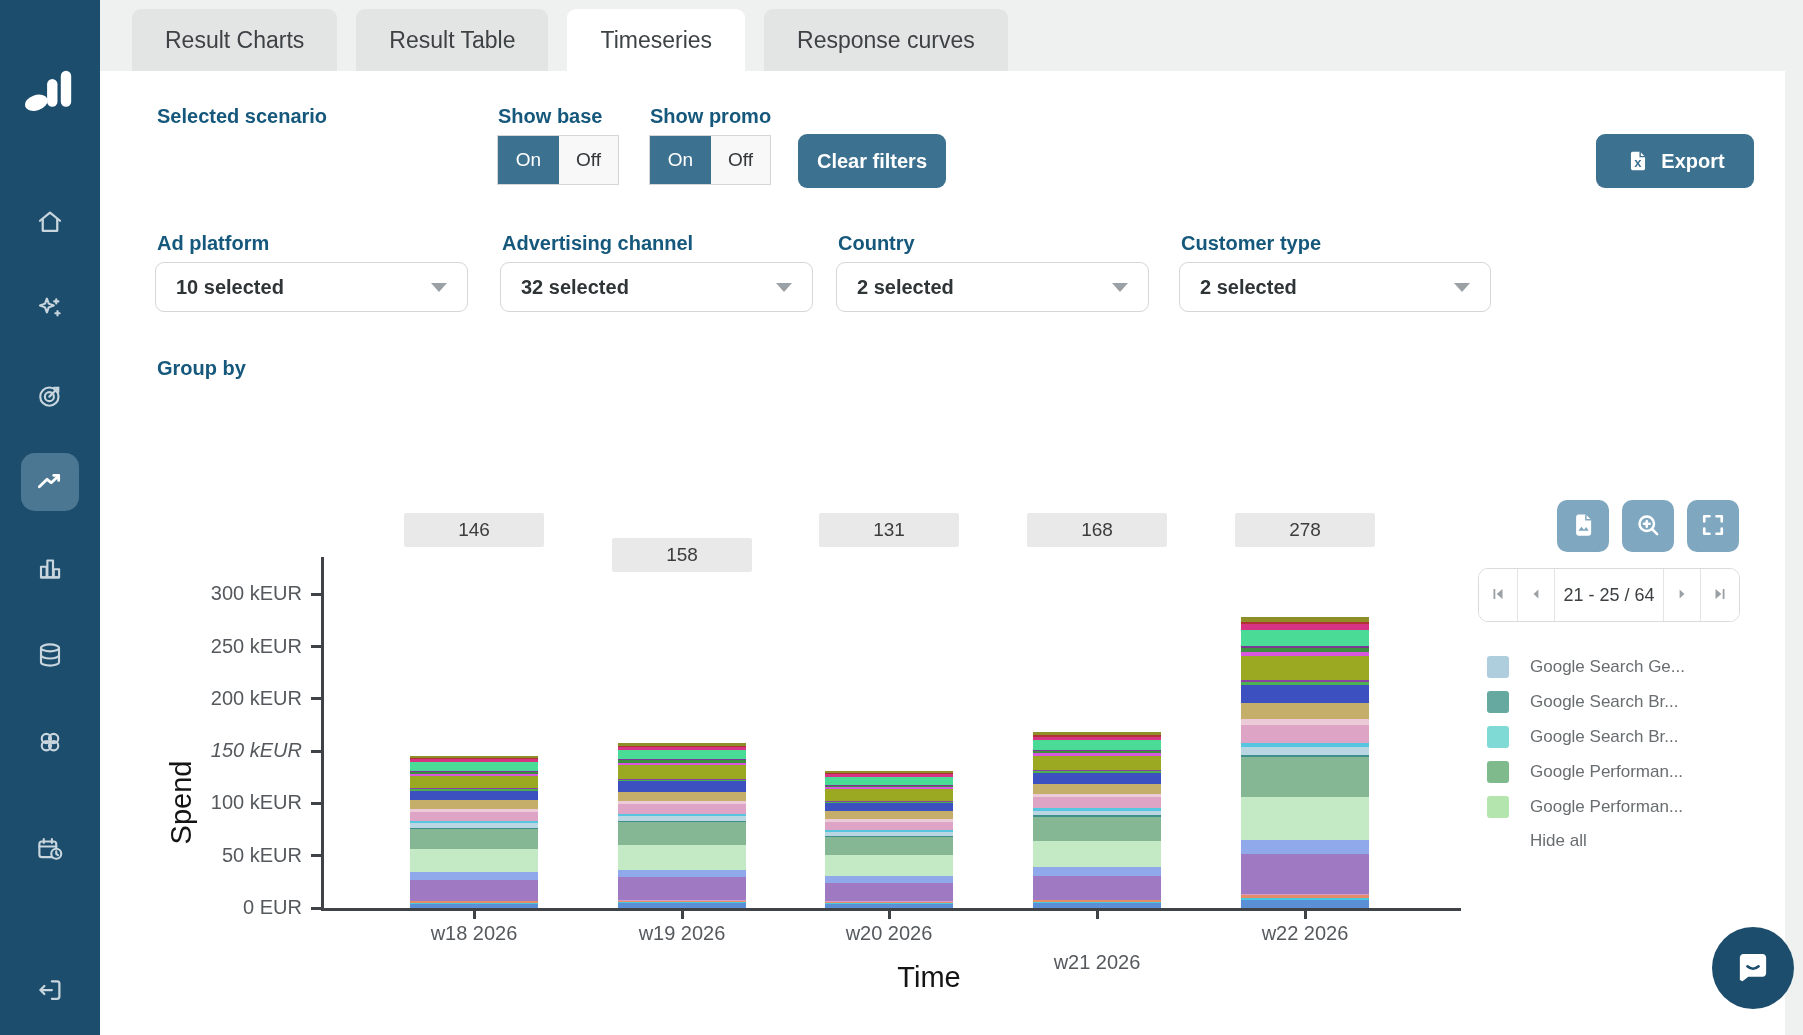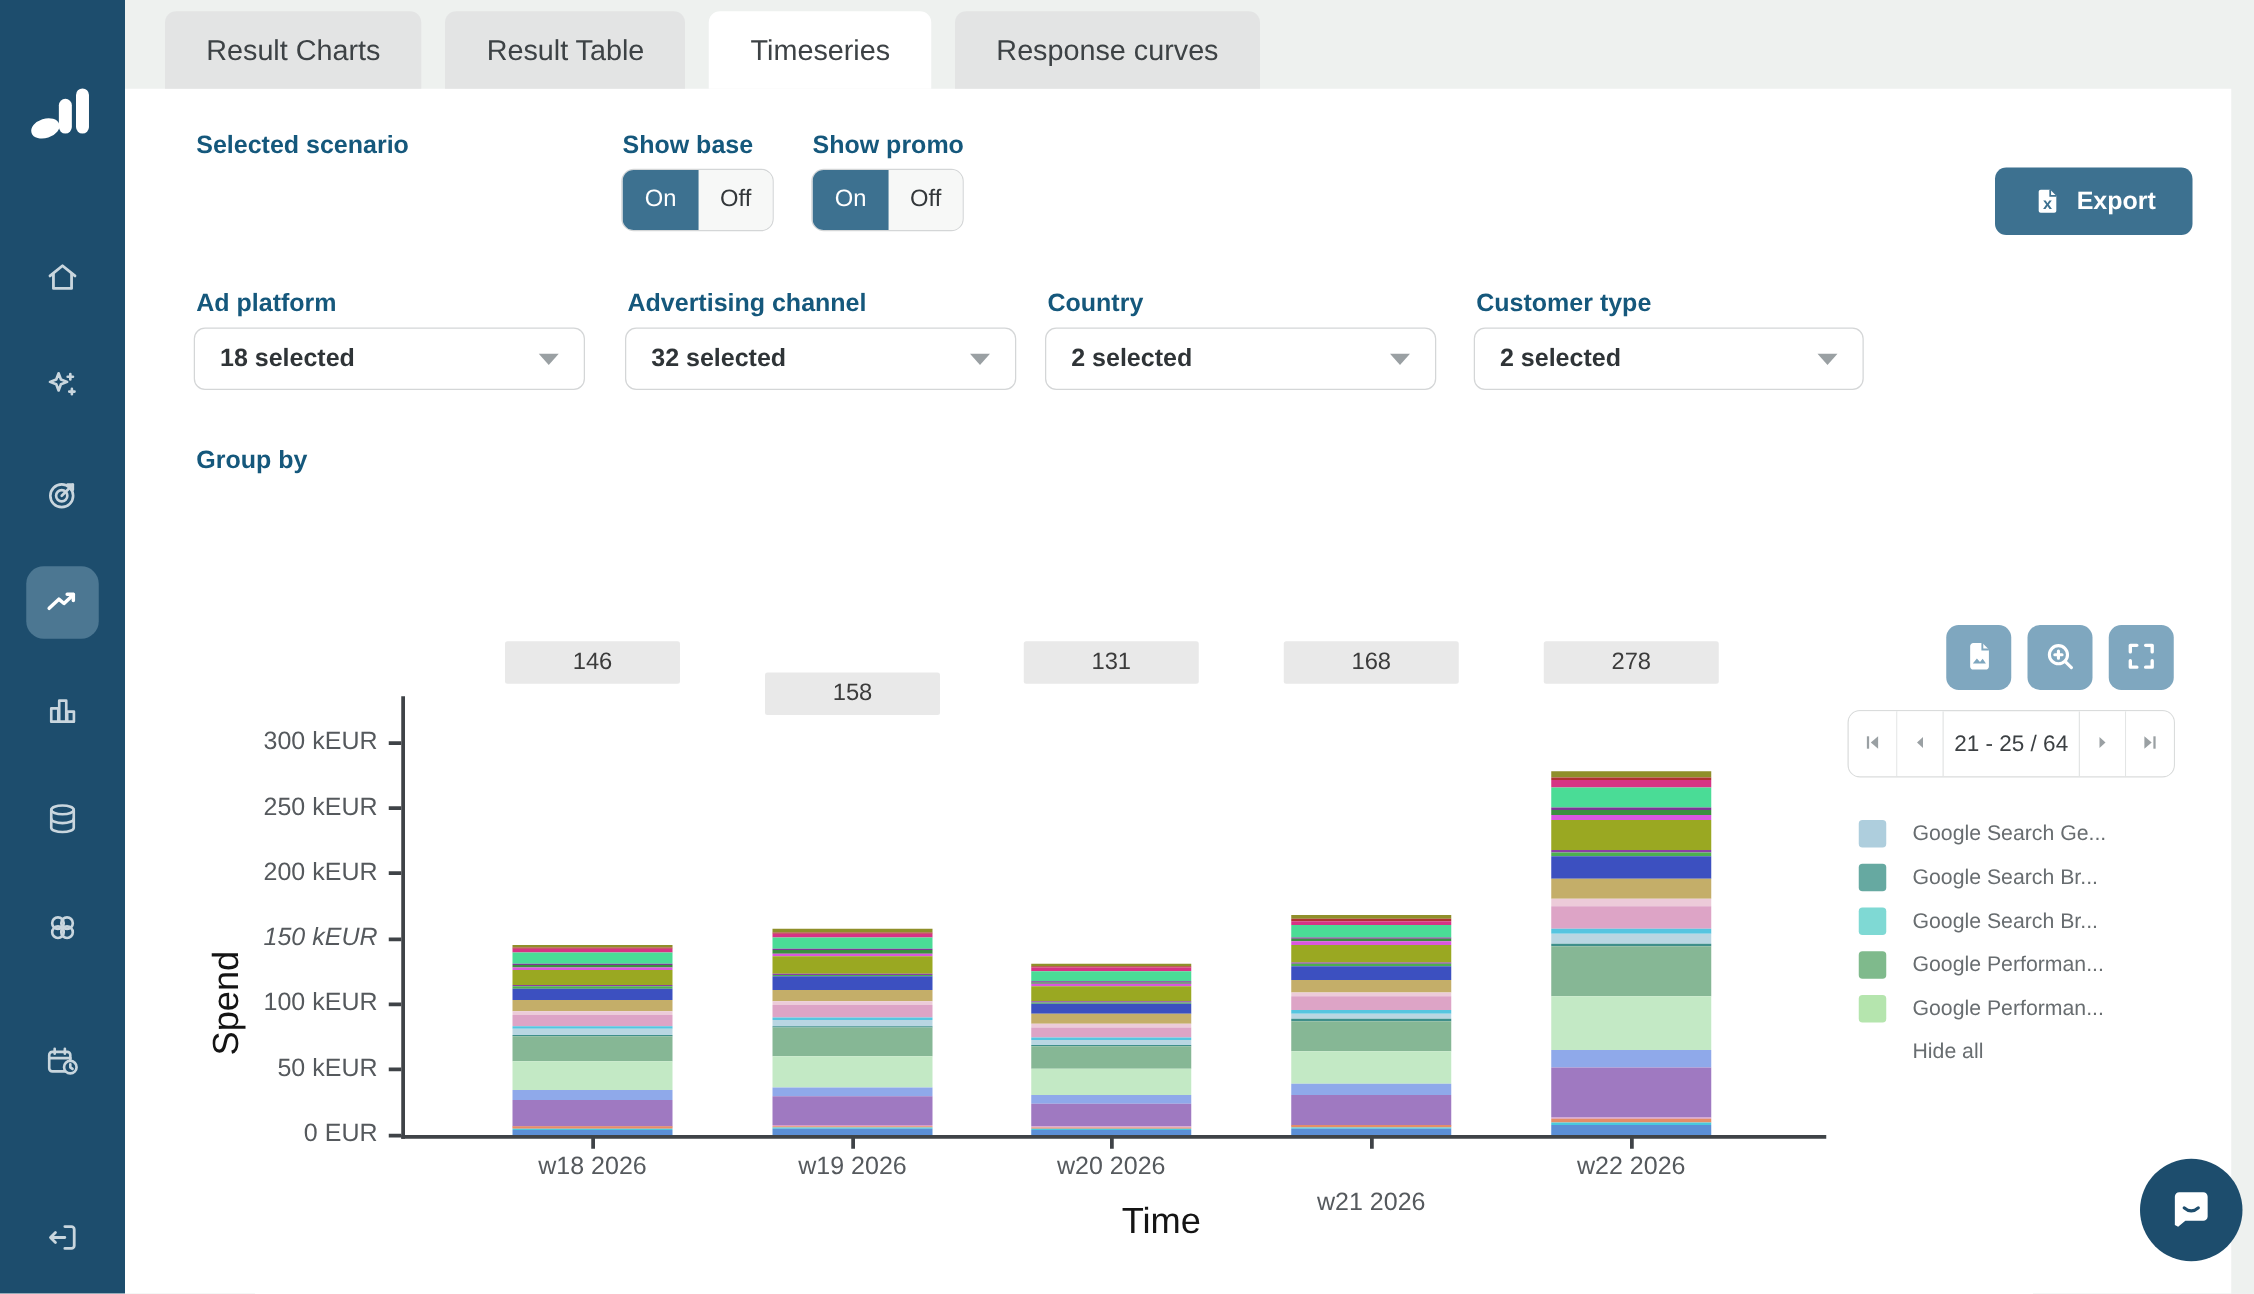--- a/index.html
+++ b/index.html
@@ -29,7 +29,7 @@
   .dropdown.bold .val { font-weight:700; }
   .chev { position:absolute; right:20px; top:50%; margin-top:-4px; width:0; height:0;
           border-left:8px solid transparent; border-right:8px solid transparent; border-top:9px solid #9aa0a3; }
-  .toggle { position:absolute; height:50px; display:flex; border:1px solid #d4d6d7; border-radius:10px; overflow:hidden; }
+  .toggle { position:absolute; height:50px; display:flex; border:1px solid #d4d6d7; border-radius:0; overflow:hidden; }
   .tg { display:flex; align-items:center; justify-content:center; font-size:19px; cursor:pointer; }
   .tg.on  { width:61px; background:#3d7190; color:#fff; }
   .tg.off { width:59px; background:#f7f8f7; color:#33373a; }

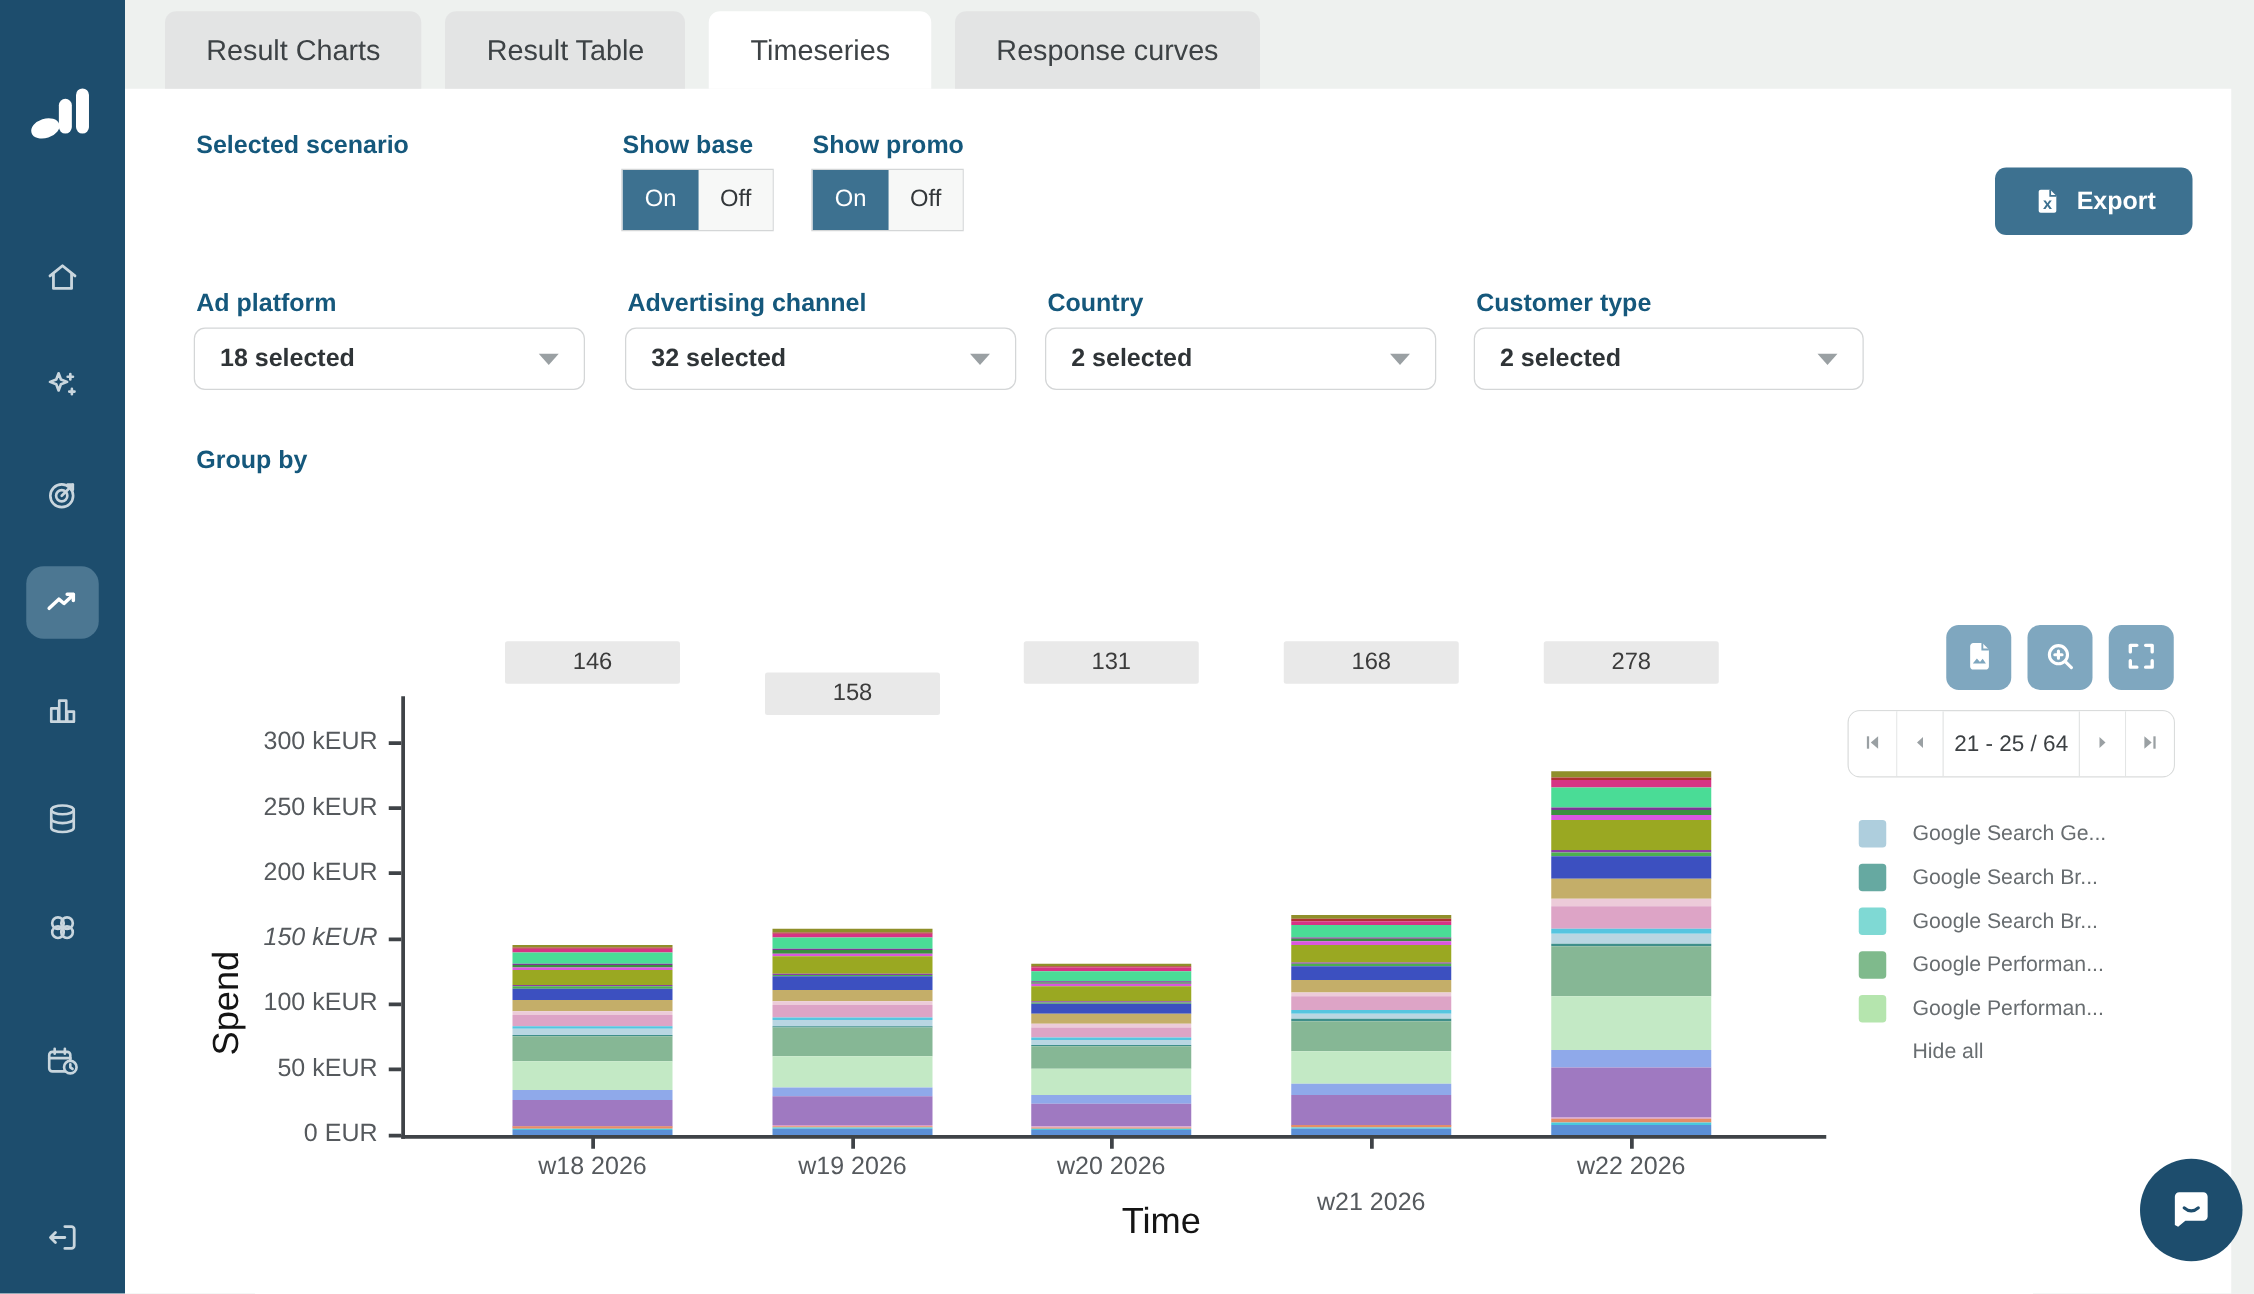--- a/index.html
+++ b/index.html
@@ -184,6 +184,9 @@
       <div class="tg off">Off</div>
     </div>
 
+    <button class="btn" style="left:698px; top:63px; width:148px; height:54px">
+      <span>Clear filters</span>
+    </button>
 
     <button class="btn" style="left:1496px; top:63px; width:158px; height:54px">
       <span style="display:flex">

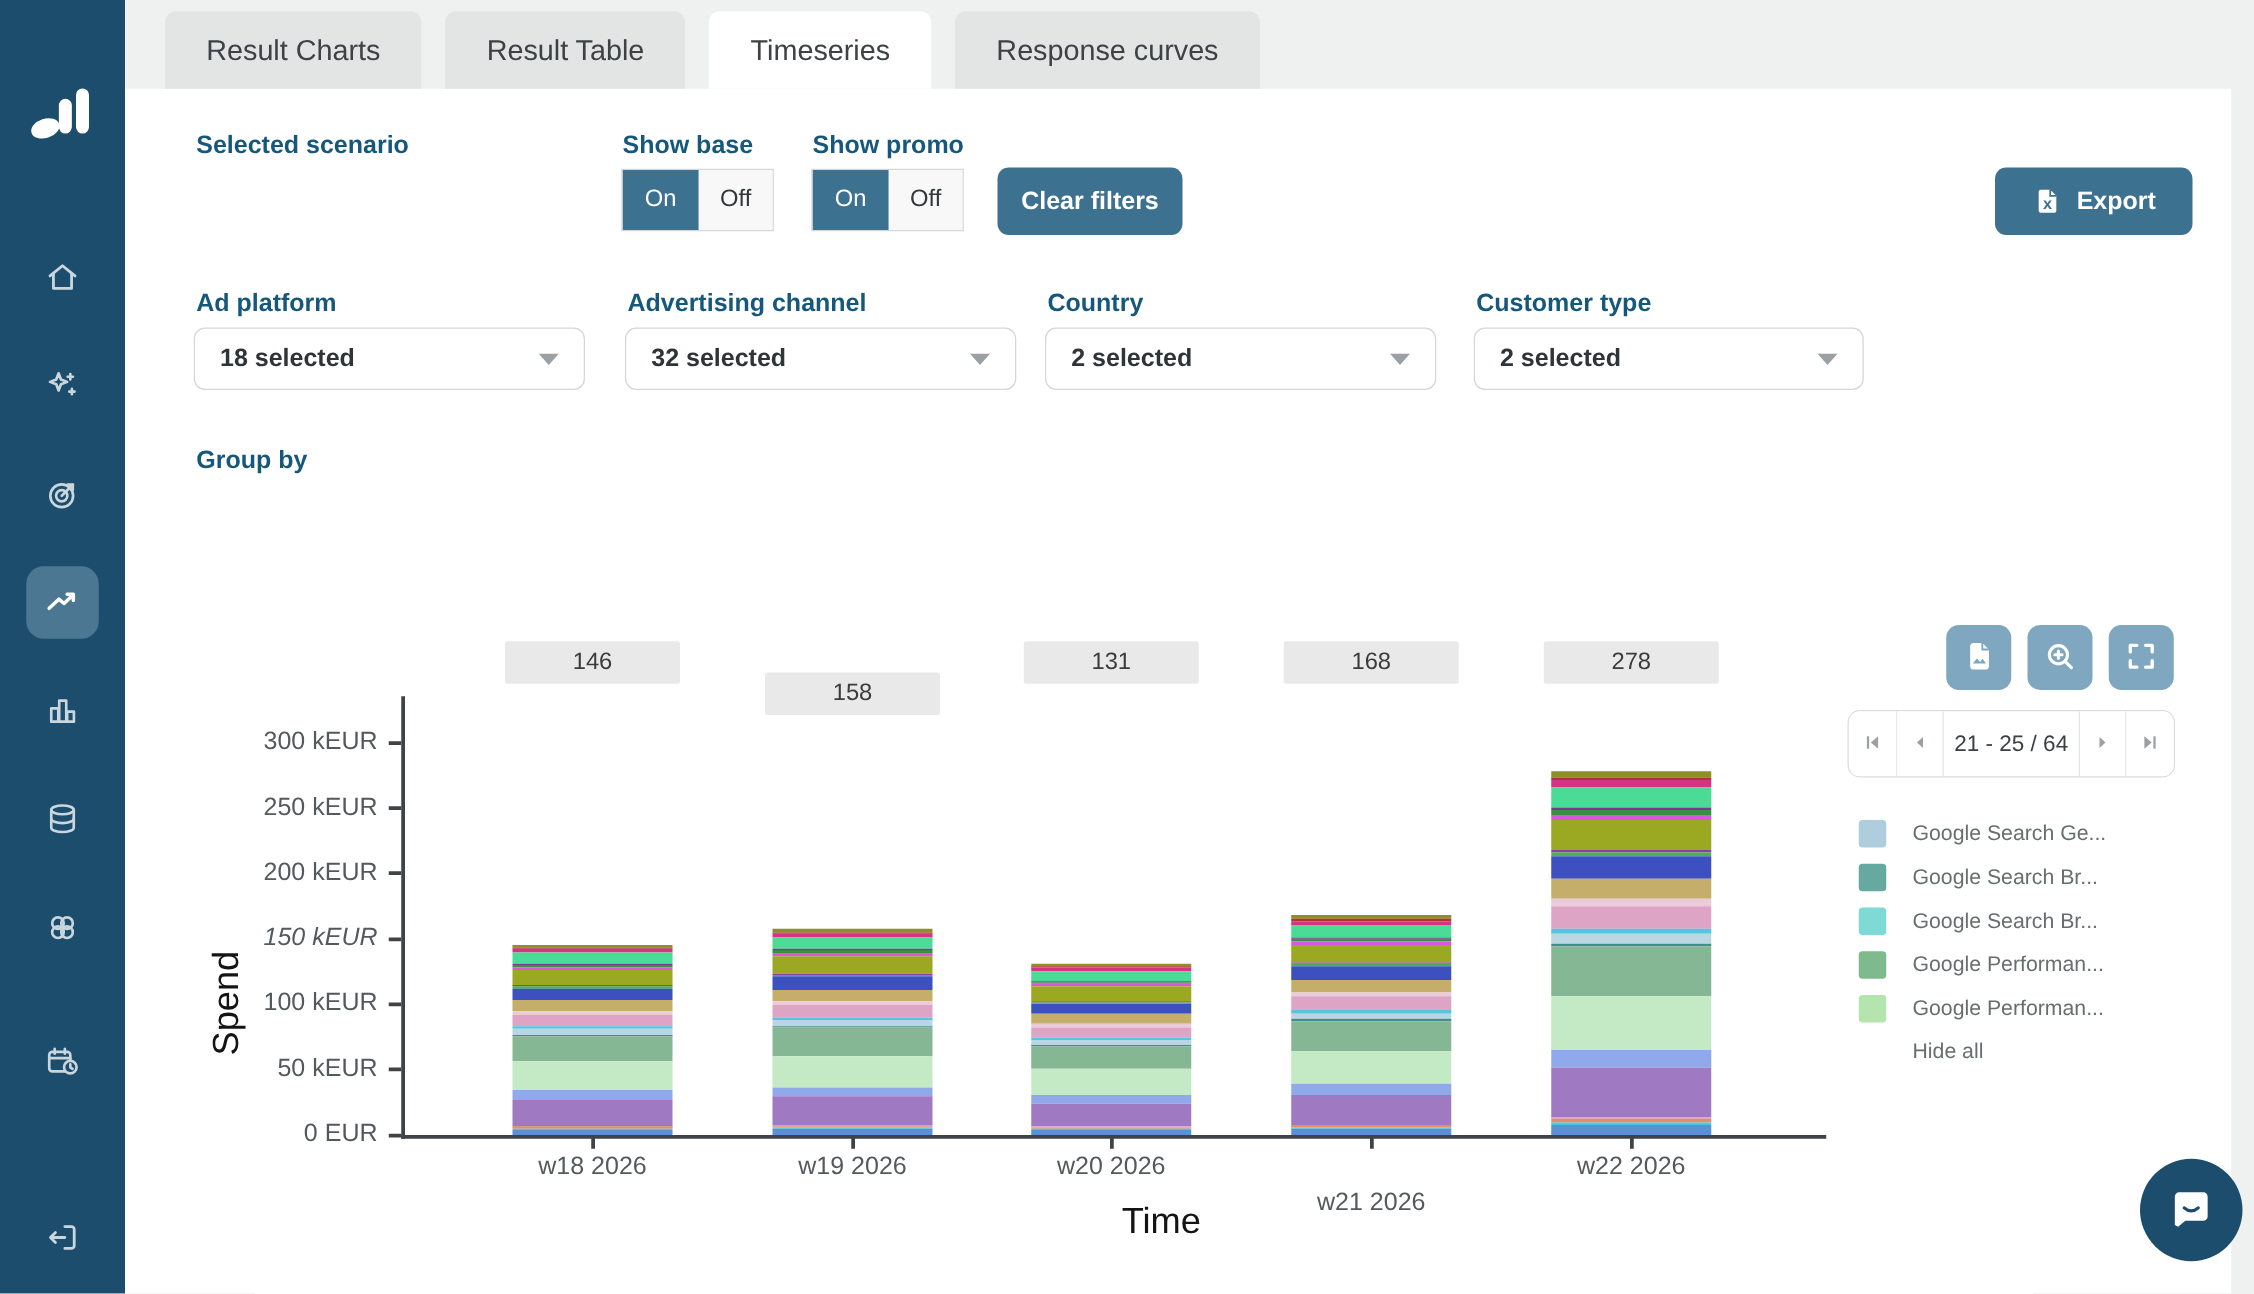--- a/index.html
+++ b/index.html
@@ -201,7 +201,7 @@
 
     <div class="flabel" style="left:57px; top:161px">Ad platform</div>
     <div class="dropdown bold" style="left:55px; top:191px; width:313px">
-      <span class="val">18 selected</span>
+      <span class="val">10 selected</span>
       <span class="chev"></span>
     </div>
 

